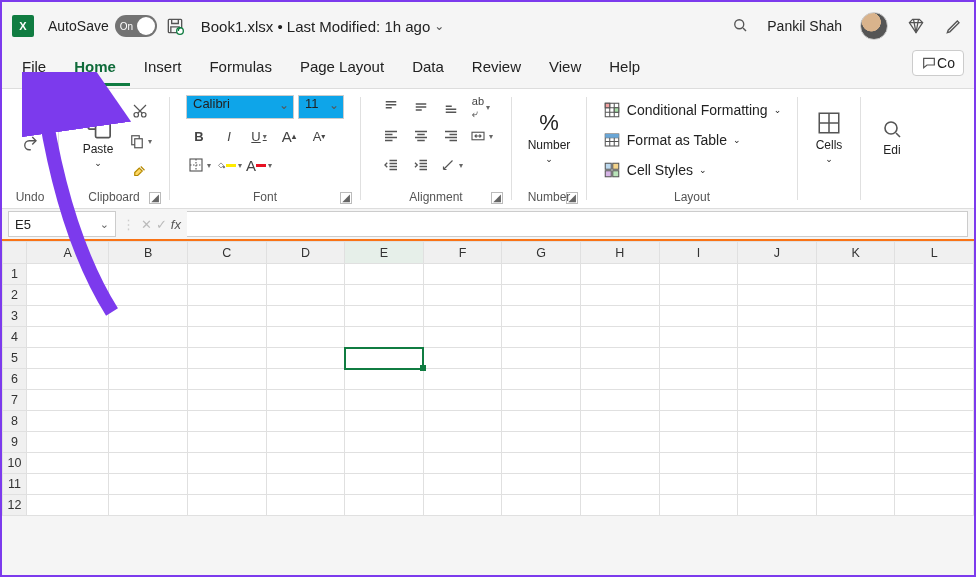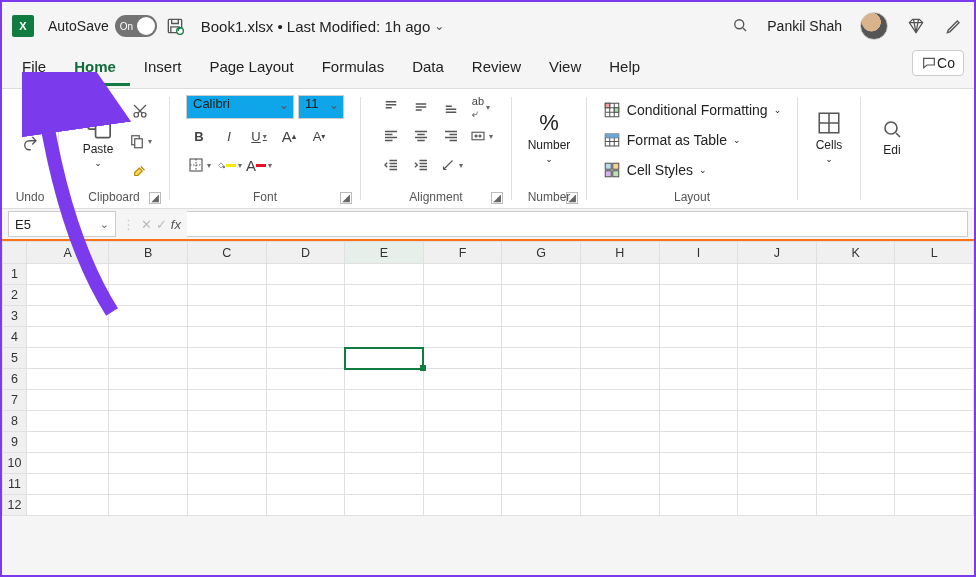--- a/index.html
+++ b/index.html
@@ -210,8 +210,8 @@
   <div class="tab">File</div>
     <div class="tab active">Home</div>
     <div class="tab">Insert</div>
+    <div class="tab">Formulas</div>
     <div class="tab">Page Layout</div>
-    <div class="tab">Formulas</div>
     <div class="tab">Data</div>
     <div class="tab">Review</div>
     <div class="tab">View</div>

